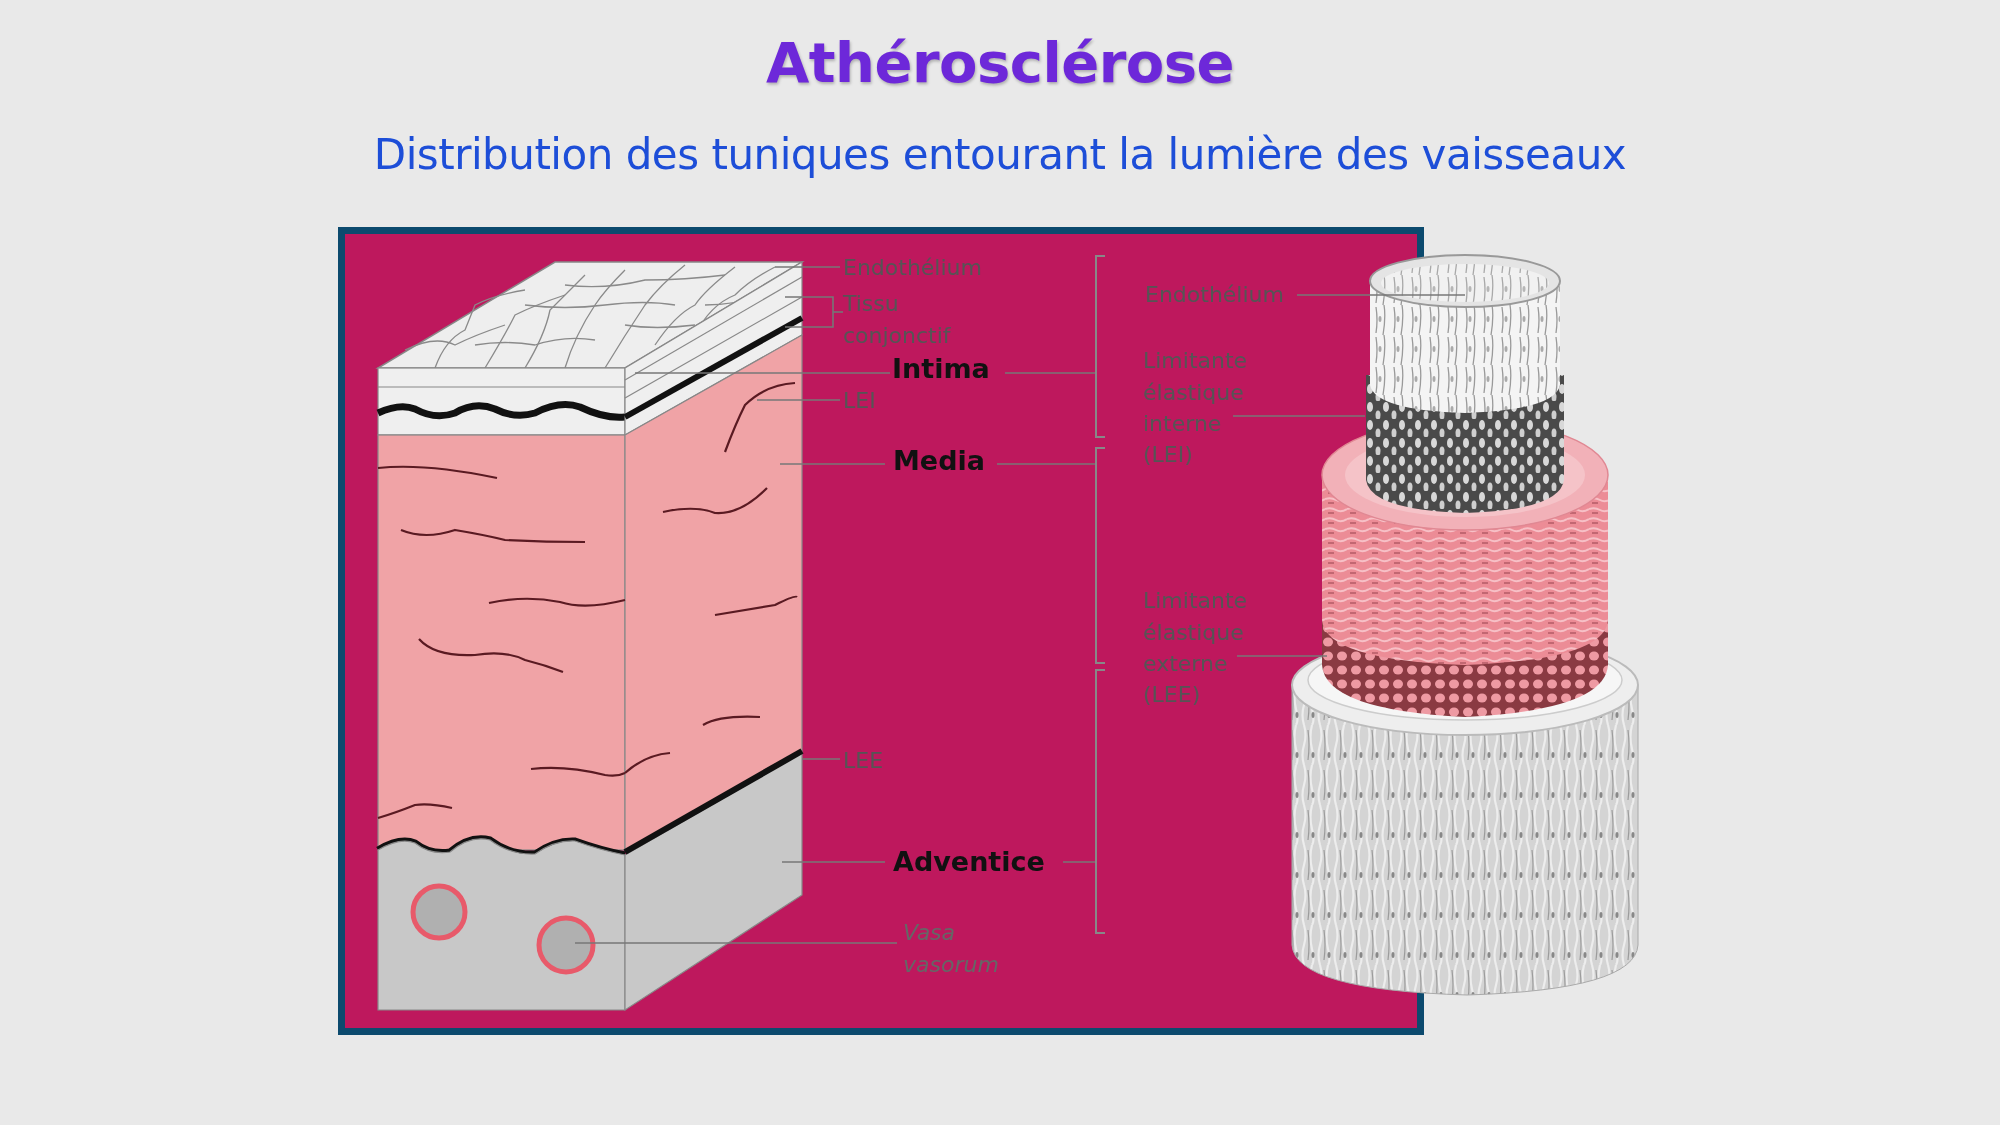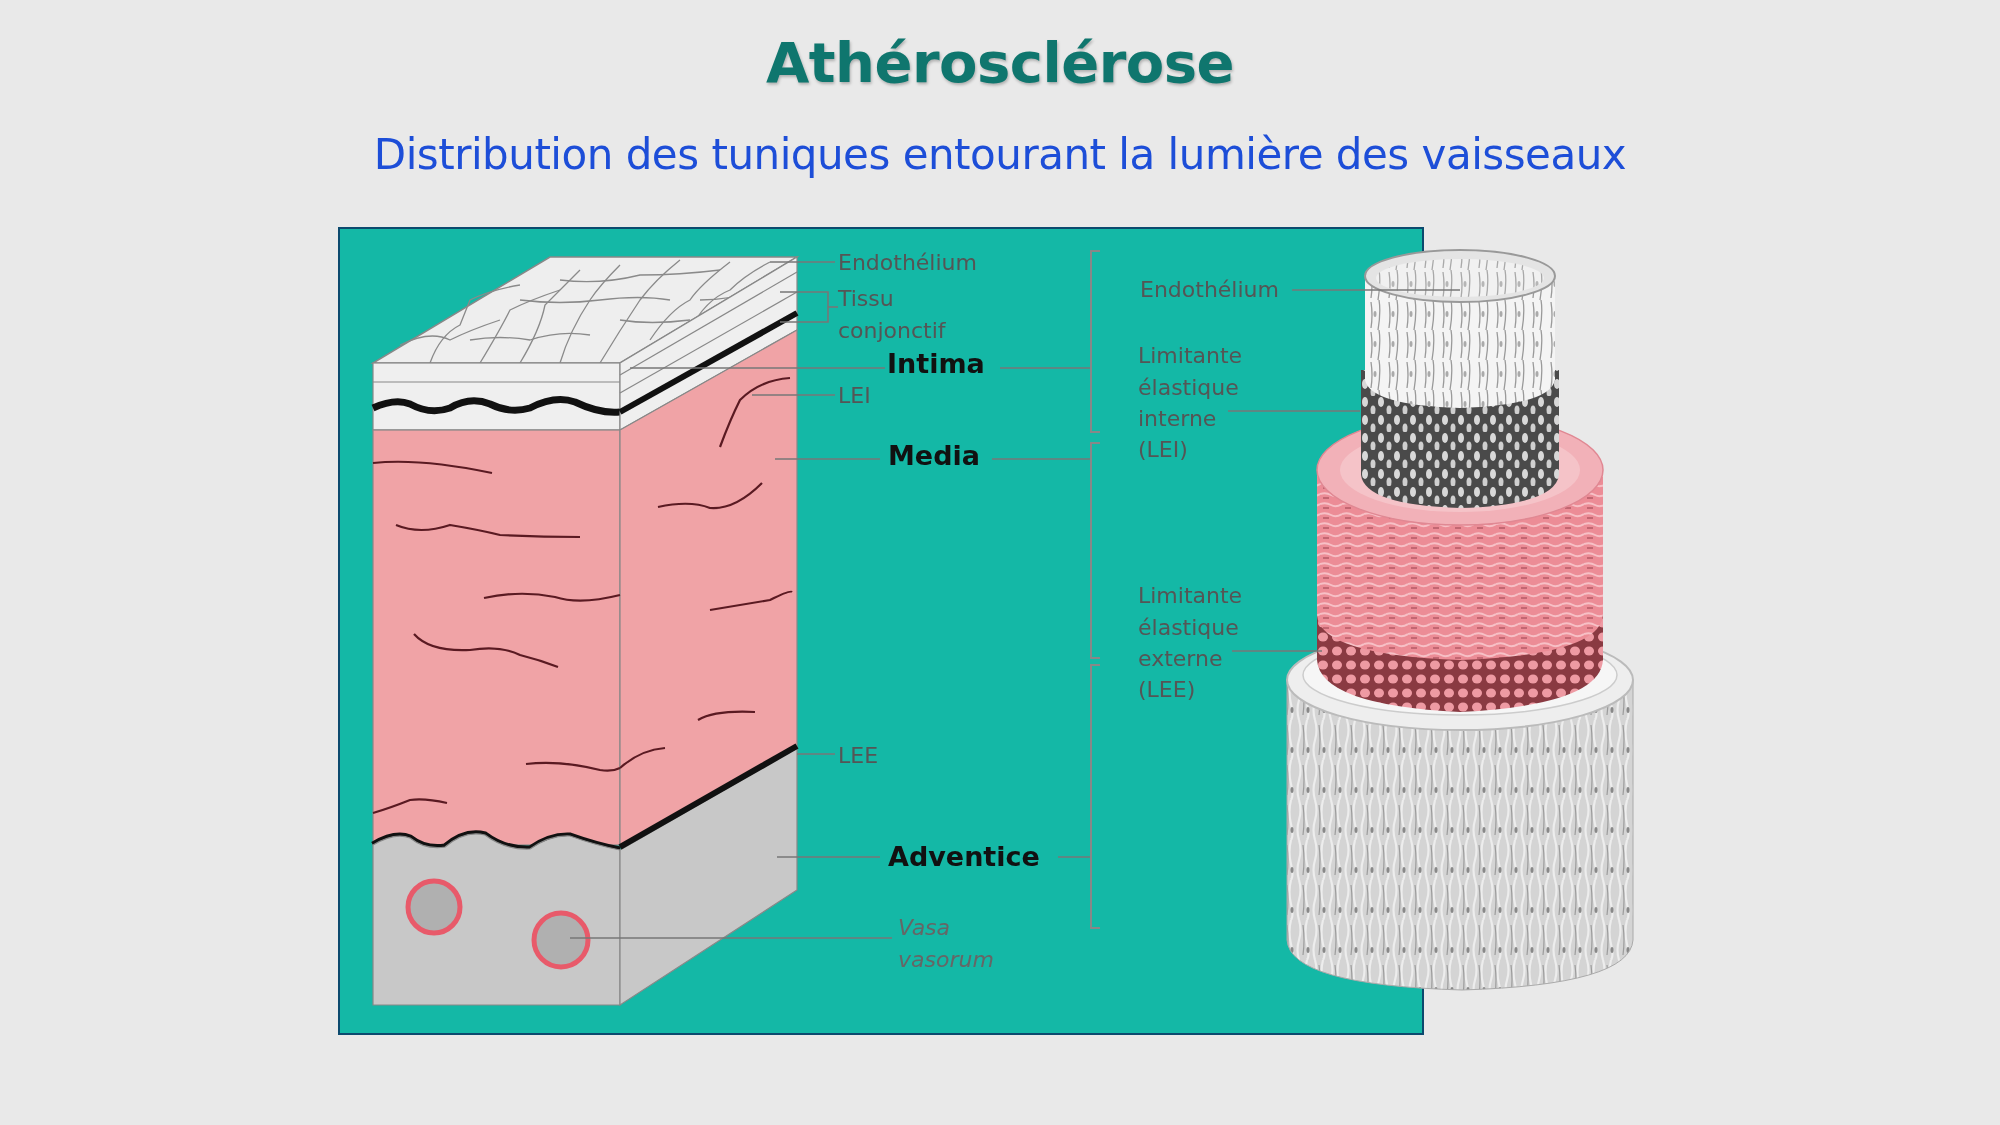--- a/index.html
+++ b/index.html
@@ -9,7 +9,7 @@
   }
   .title {
     position:absolute; left:0; width:2000px; top:30px; text-align:center;
-    font-family:"DejaVu Sans", sans-serif; font-weight:bold; font-size:56px; color:#0f766e;
+    font-family:"DejaVu Sans", sans-serif; font-weight:bold; font-size:56px; color:#6d28d9;
     letter-spacing:-0.5px;
     text-shadow:1px 2px 3px rgba(0,0,0,0.25);
   }

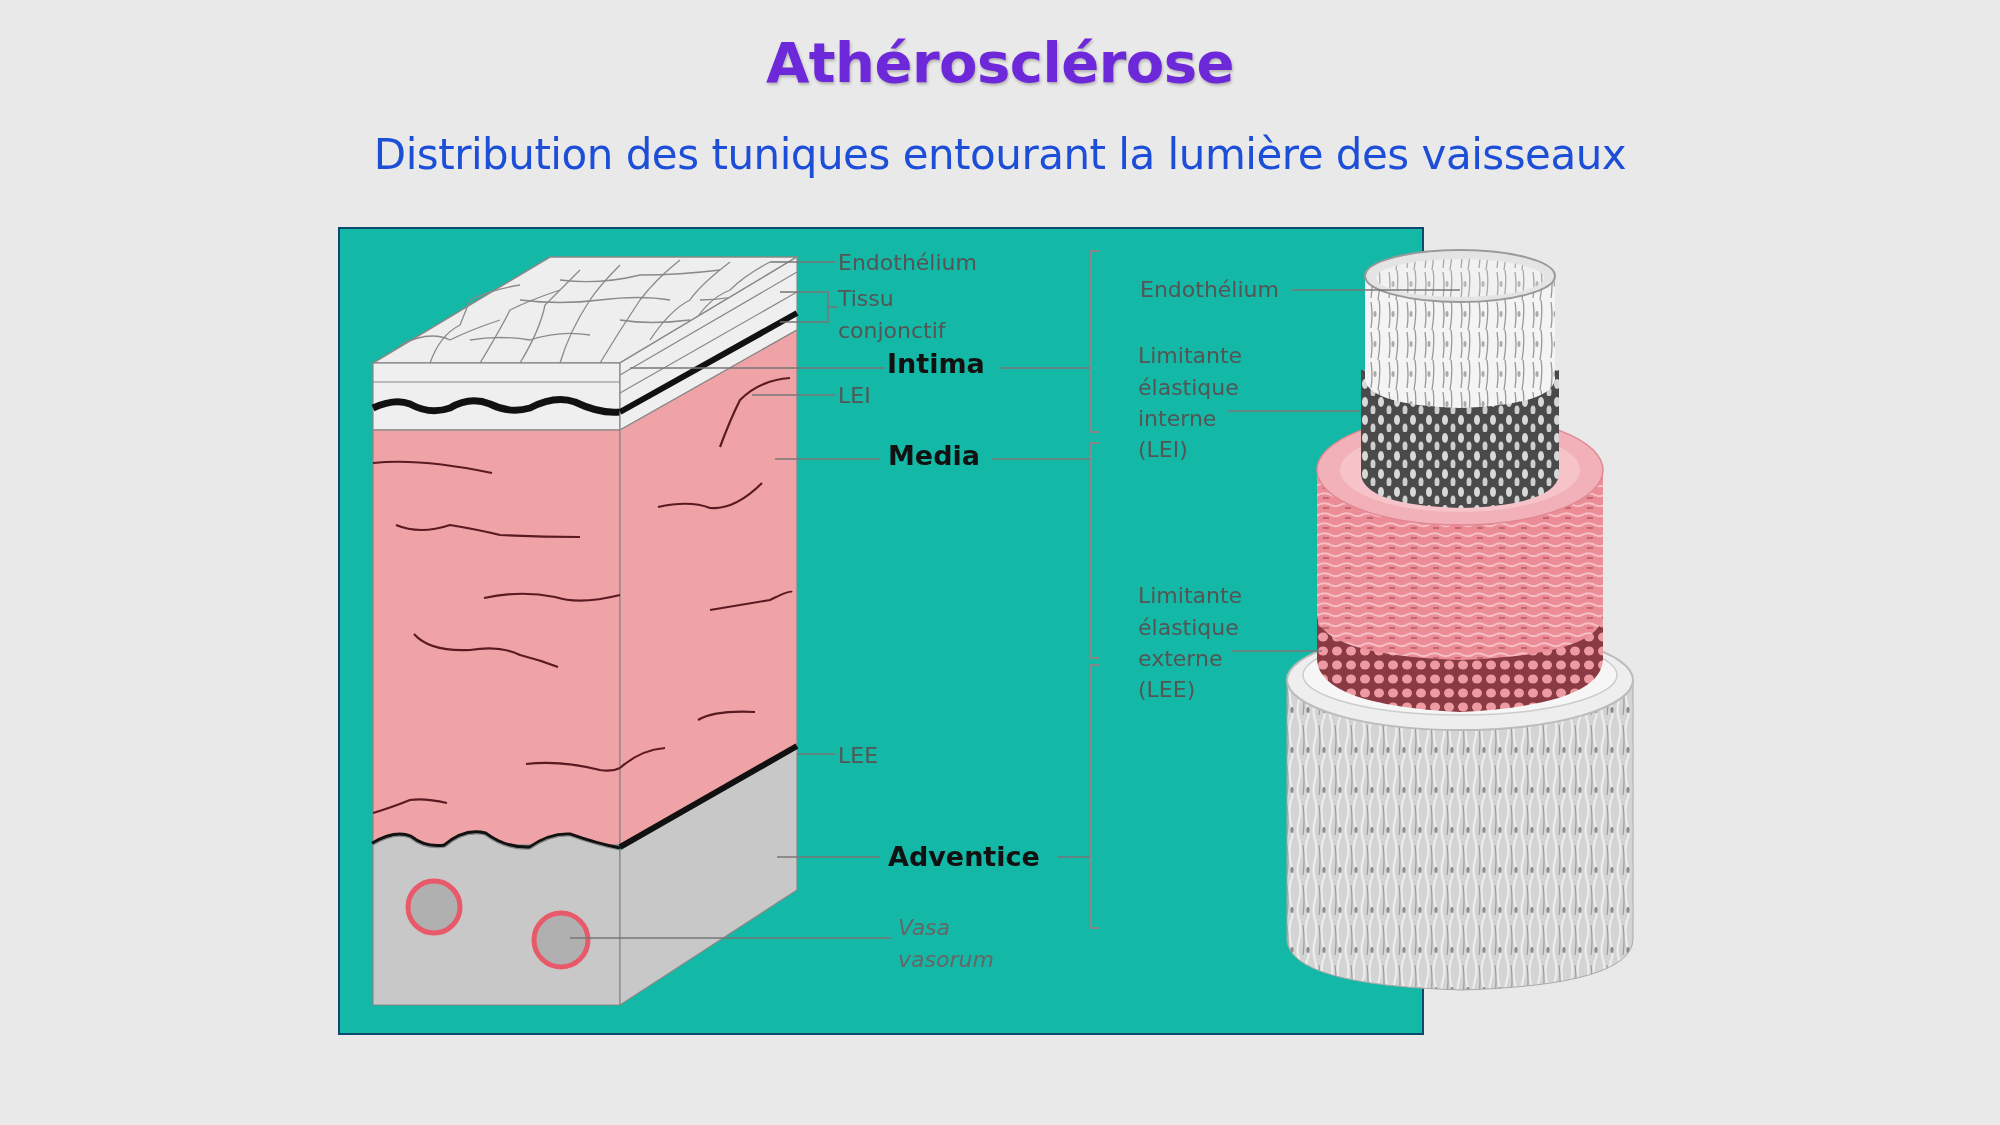--- a/index.html
+++ b/index.html
@@ -20,7 +20,7 @@
   }
   .figure {
     position:absolute; left:338px; top:227px; width:1086px; height:808px;
-    background:#14b8a6; border:2px solid #0c4a6e; box-sizing:border-box;
+    background:#be185d; border:7px solid #0c4a6e; box-sizing:border-box;
   }
   .figure svg { position:absolute; left:-2px; top:-2px; }
   .lbl { font-family:"DejaVu Sans", sans-serif; fill:#555; font-size:22px; }

